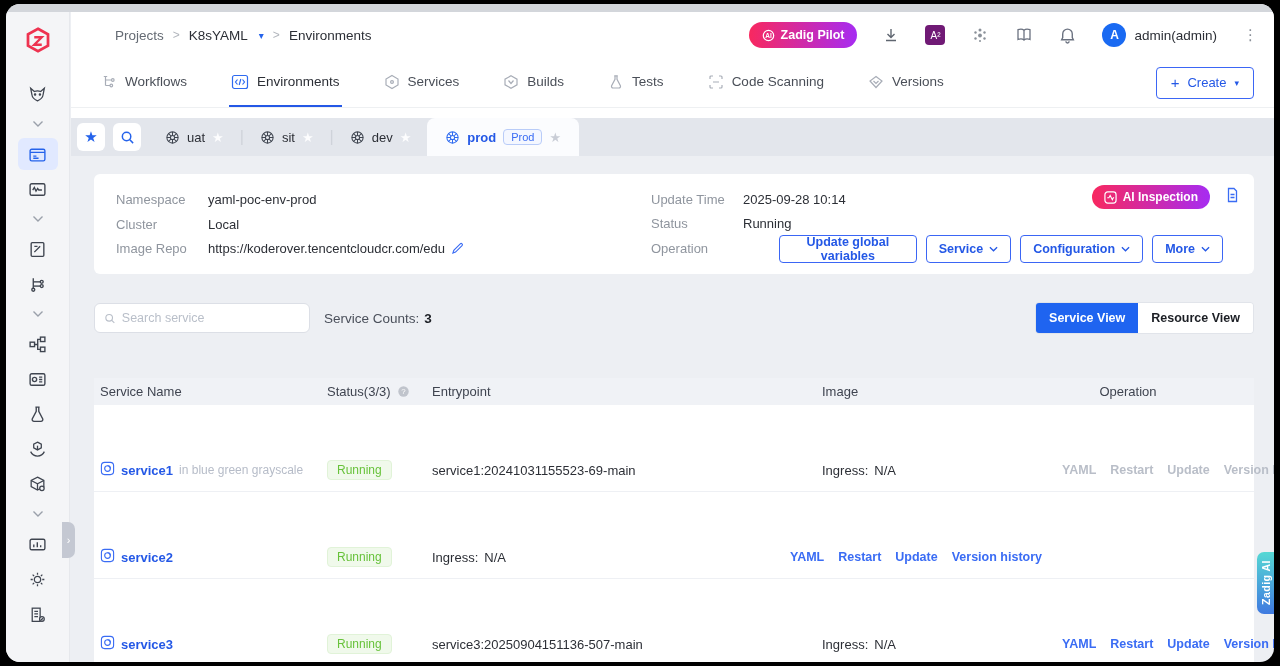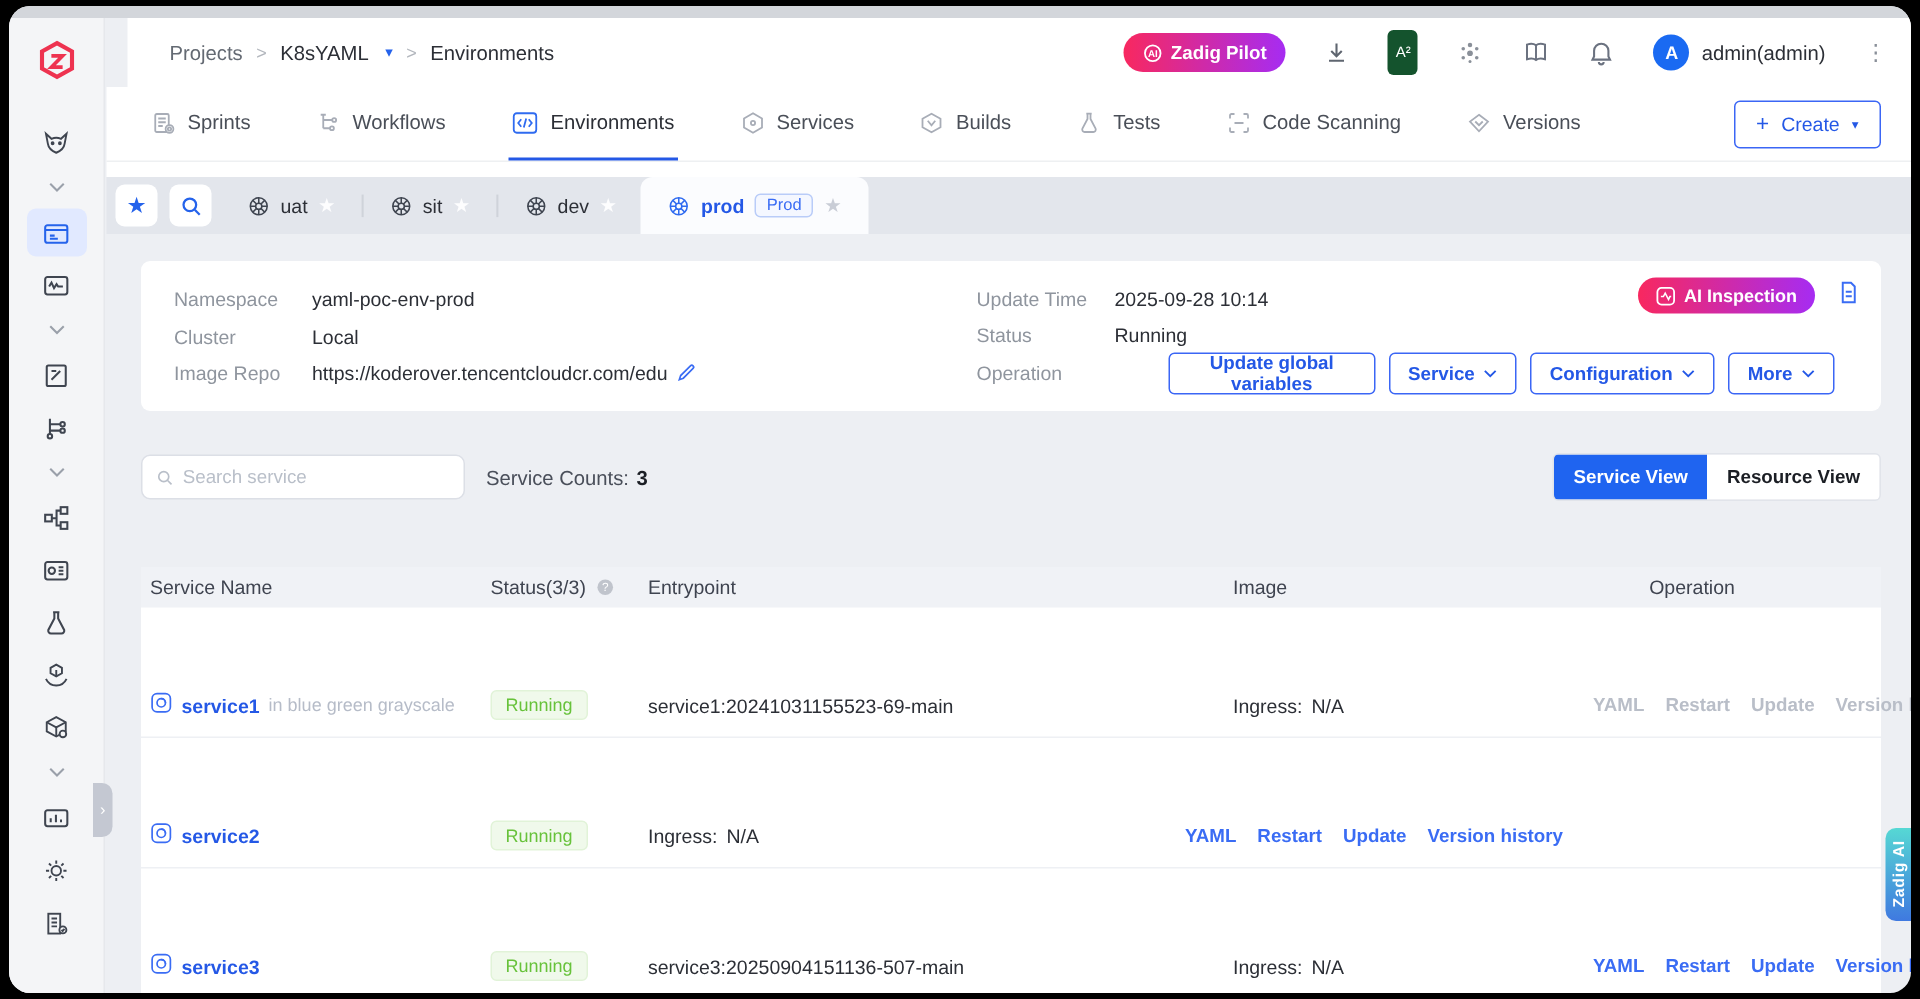--- a/index.html
+++ b/index.html
@@ -19,7 +19,7 @@
   
   .main { position:absolute; left:65px; top:8px; right:0; bottom:0; }
 
-  .header { height:46px; display:flex; align-items:center; padding:0 16px 0 28px; background:#fff;margin-left:14px; }
+  .header { height:46px; display:flex; align-items:center; padding:0 16px 0 44px; background:#fff; }
   .crumb { display:flex; align-items:center; gap:9px; font-size:13.5px; color:#646a73; }
   .crumb .sep { color:#b2b6bd; font-size:12px; }
   .crumb .current, .crumb .proj { color:#2c2f36; }

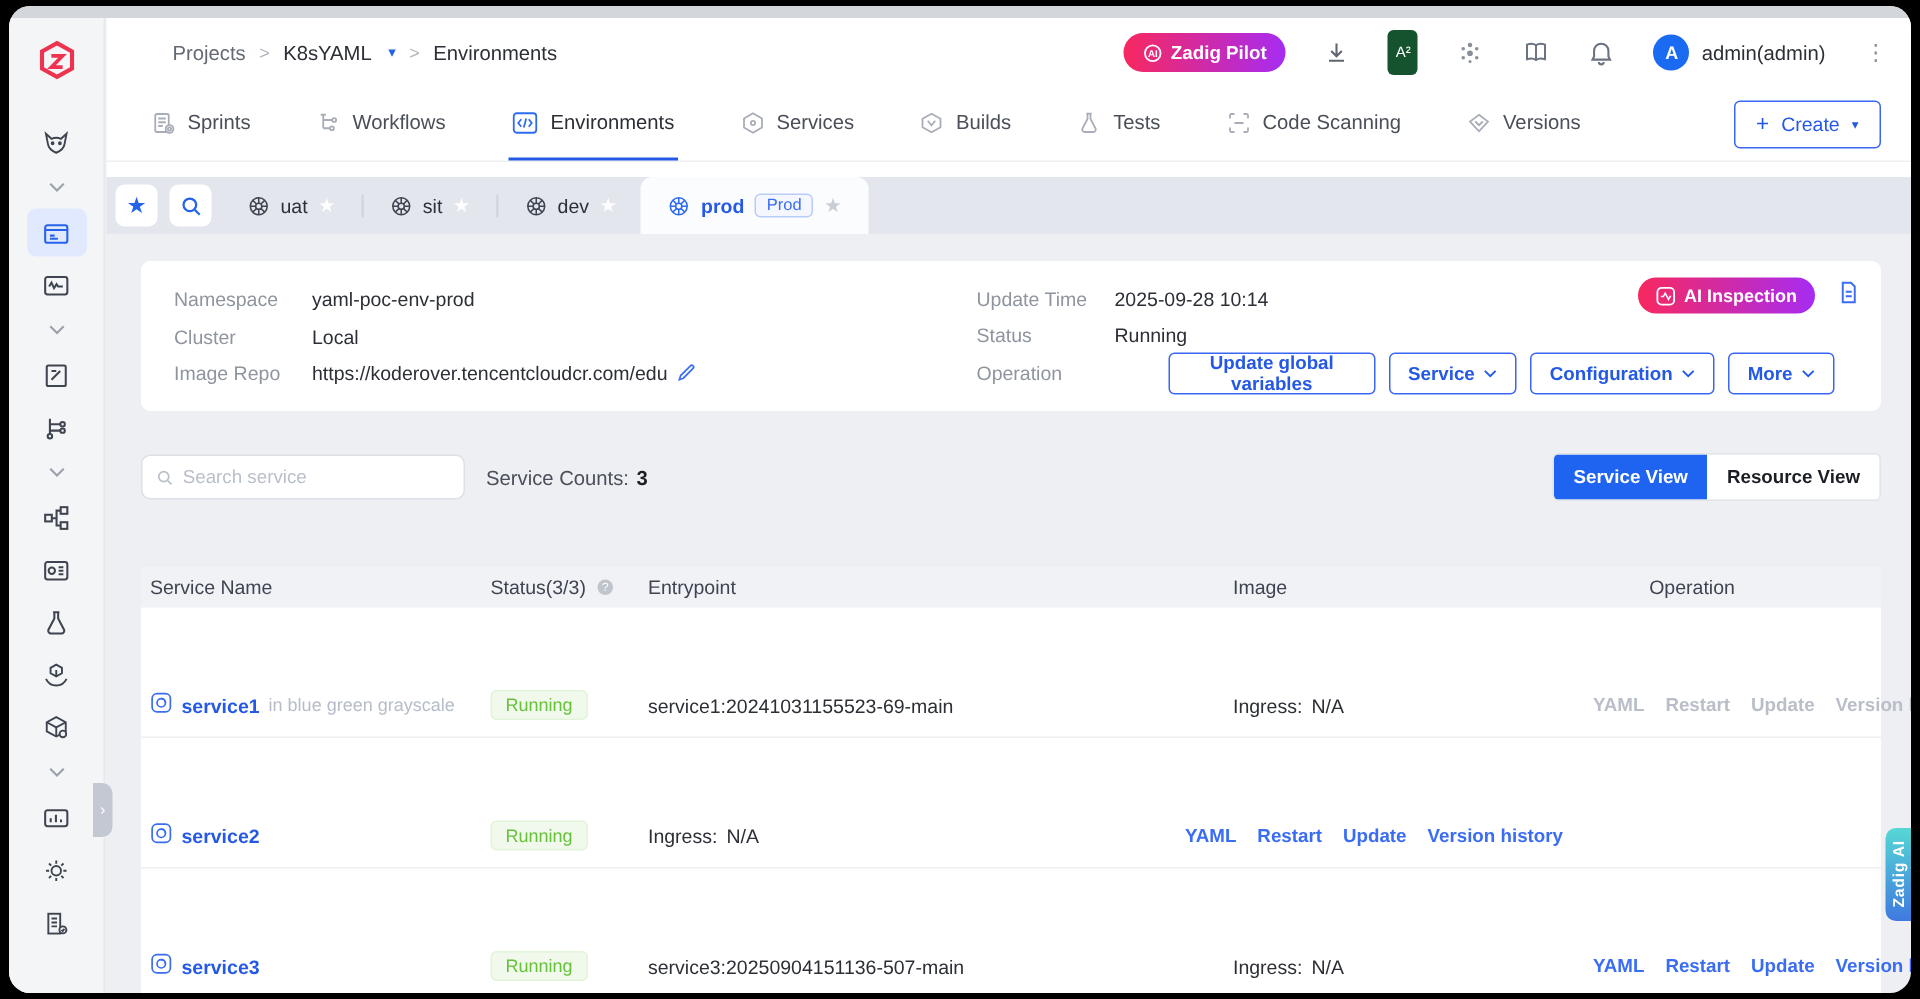--- a/index.html
+++ b/index.html
@@ -27,7 +27,7 @@
   .header-right { margin-left:auto; display:flex; align-items:center; gap:26px; }
   .pilot-btn { display:flex; align-items:center; gap:6px; color:#fff; font-size:12.5px; font-weight:bold; background:linear-gradient(90deg,#f8285f,#a62cf2); border-radius:13px; height:26px; padding:0 13px; cursor:pointer; }
   .icon-btn { color:#6b7280; cursor:pointer; display:flex; align-items:center; }
-  .lang-icon { width:20px; height:30px; background:#14532d; color:#fff; border-radius:4px; font-size:10px; font-weight:normal; display:flex; align-items:center; justify-content:center; }
+  .lang-icon { width:20px; height:20px; background:#701a75; color:#fff; border-radius:4px; font-size:10px; font-weight:normal; display:flex; align-items:center; justify-content:center; }
   .avatar { width:24px; height:24px; border-radius:50%; background:#1a6af2; color:#fff; font-size:12px; font-weight:bold; display:flex; align-items:center; justify-content:center; }
   .user { display:flex; align-items:center; gap:8px; font-size:13.5px; color:#2c2f36; cursor:pointer; }
   .kebab { color:#8a9099; font-size:15px; cursor:pointer; letter-spacing:0; }

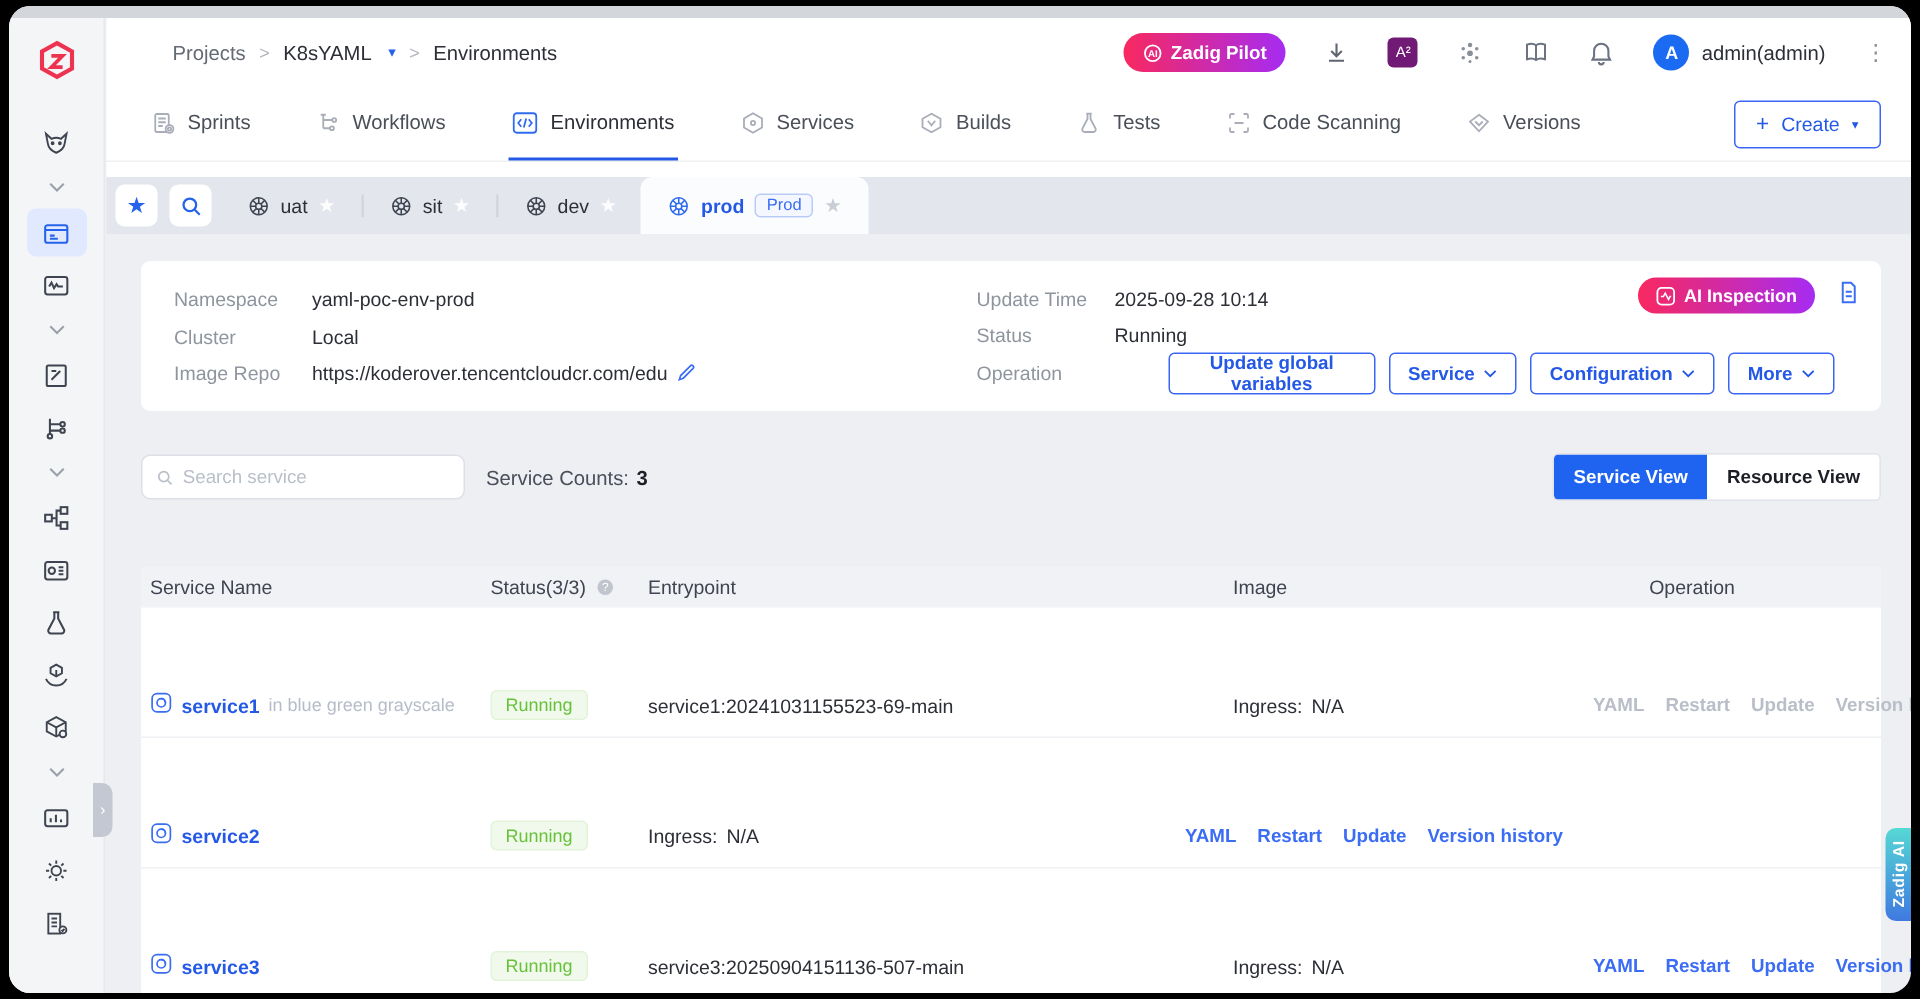--- a/index.html
+++ b/index.html
@@ -292,17 +292,6 @@
     </div>
 
     <div class="navrow">
-      <div class="nav-tab">
-        <span class="ntico">
-            <svg width="16" height="16" viewBox="0 0 16 16" fill="none" stroke="currentColor" stroke-width="1.2">
-              <rect x="2.5" y="2" width="9" height="12" rx="1"></rect>
-              <path d="M4.5 5h5M4.5 7.5h5M4.5 10h3"></path>
-              <circle cx="12" cy="12" r="2.6" fill="#fff"></circle>
-              <circle cx="12" cy="12" r="1.1"></circle>
-            </svg>
-          </span>
-        <span>Sprints</span>
-      </div>
       <div class="nav-tab">
         <span class="ntico">
             <svg width="16" height="16" viewBox="0 0 16 16" fill="none" stroke="currentColor" stroke-width="1.2">

